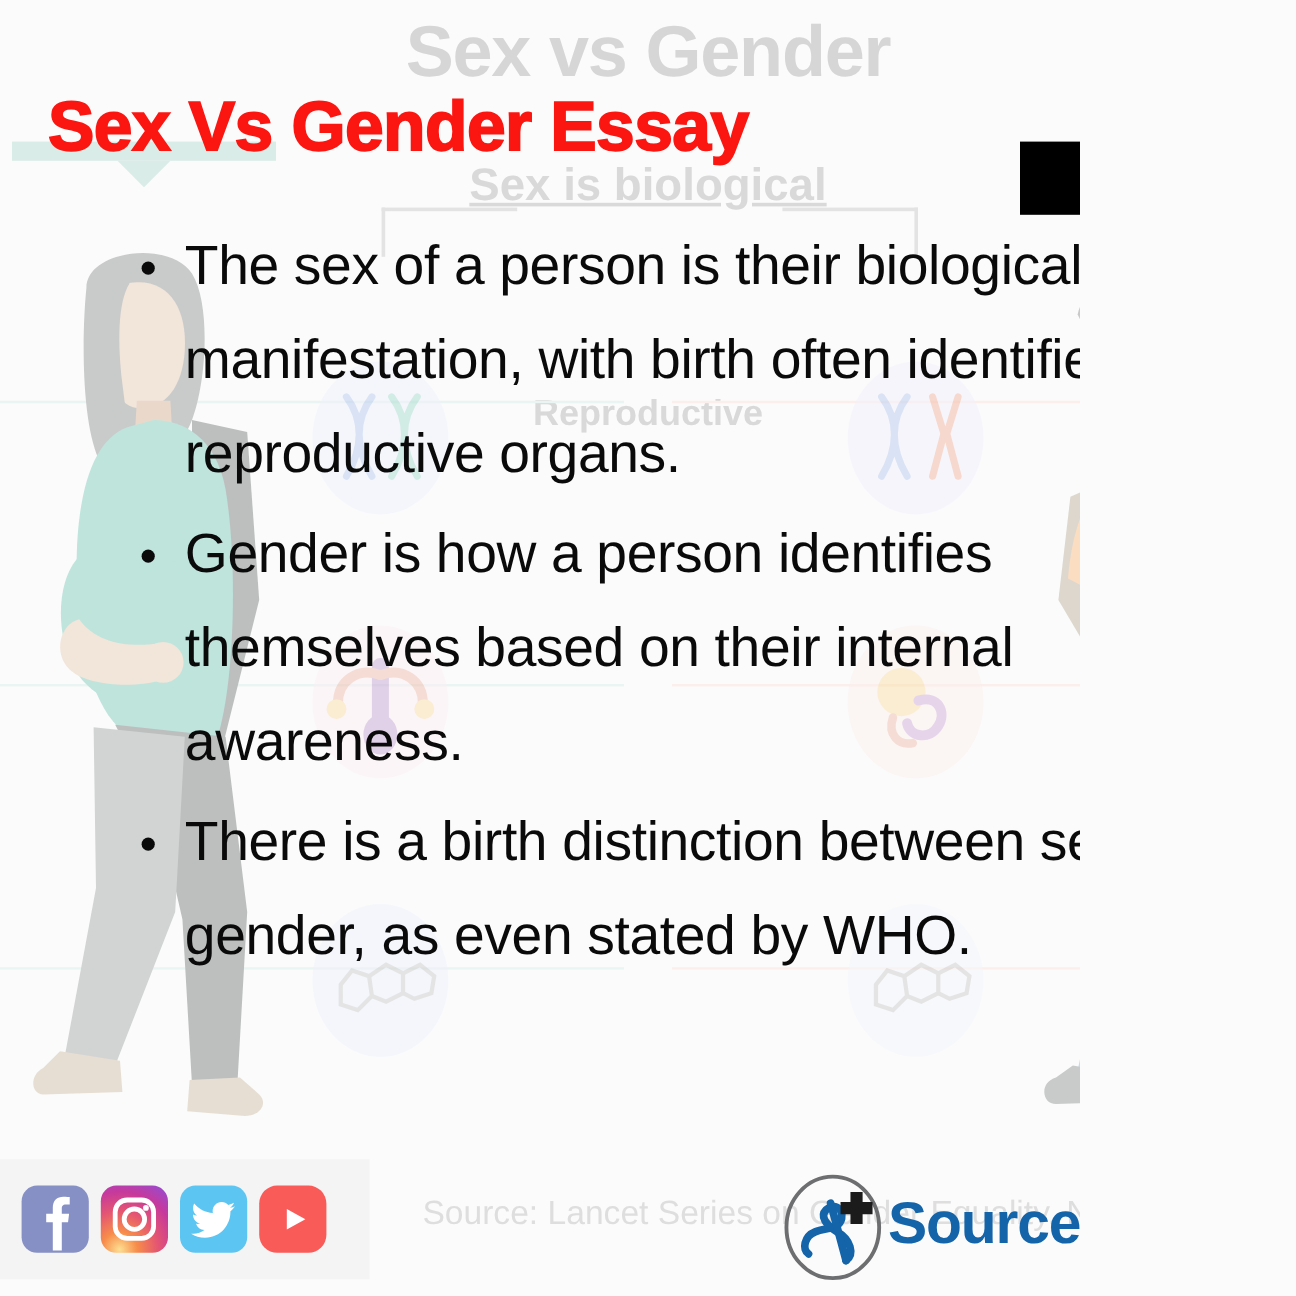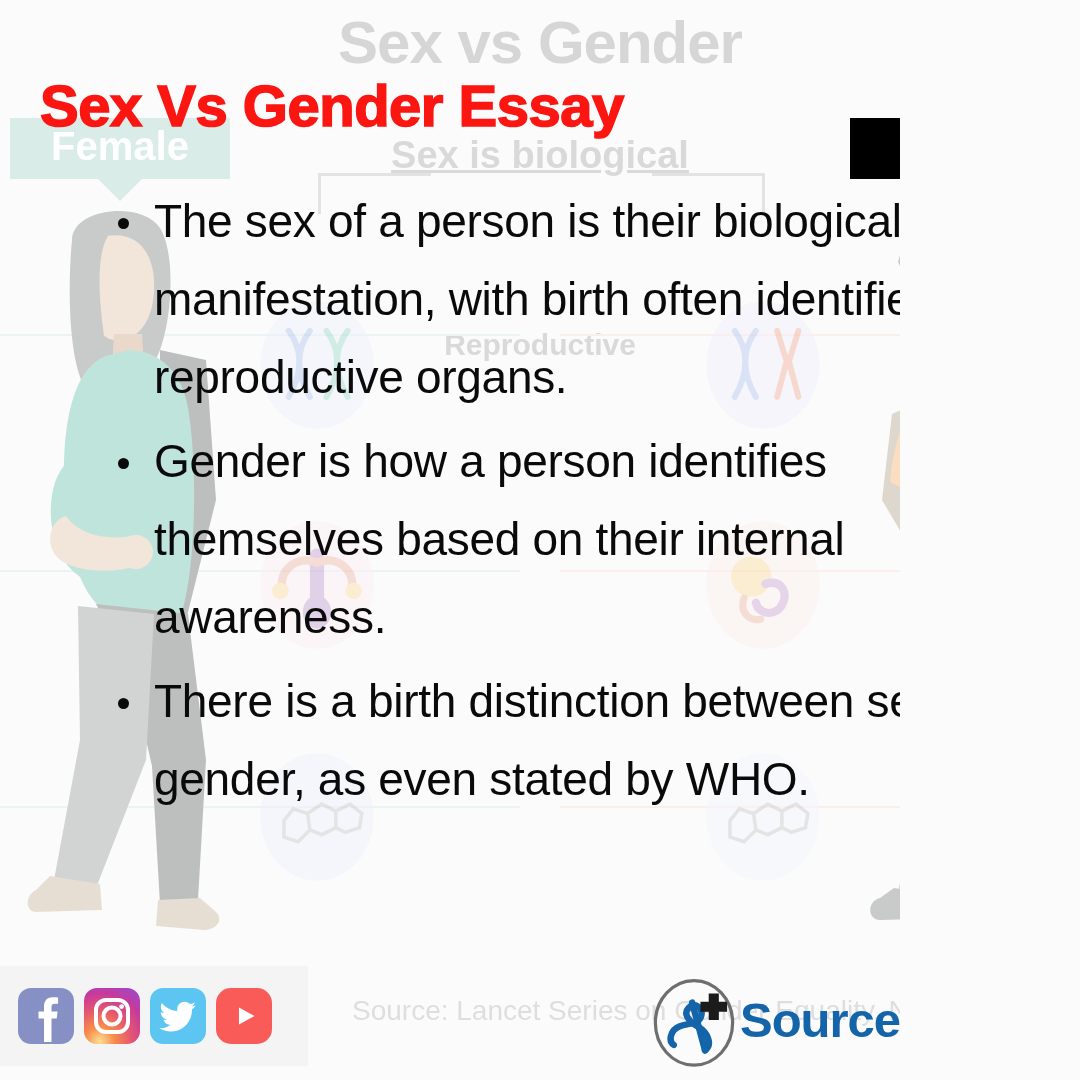--- a/index.html
+++ b/index.html
@@ -111,7 +111,6 @@
     <div class="bg-title">Sex vs Gender</div>
 
     <div class="tag" id="tag-female">
-      <span>Female</span>
       <span class="pointer"></span>
     </div>
     <div class="tag" id="tag-male">

